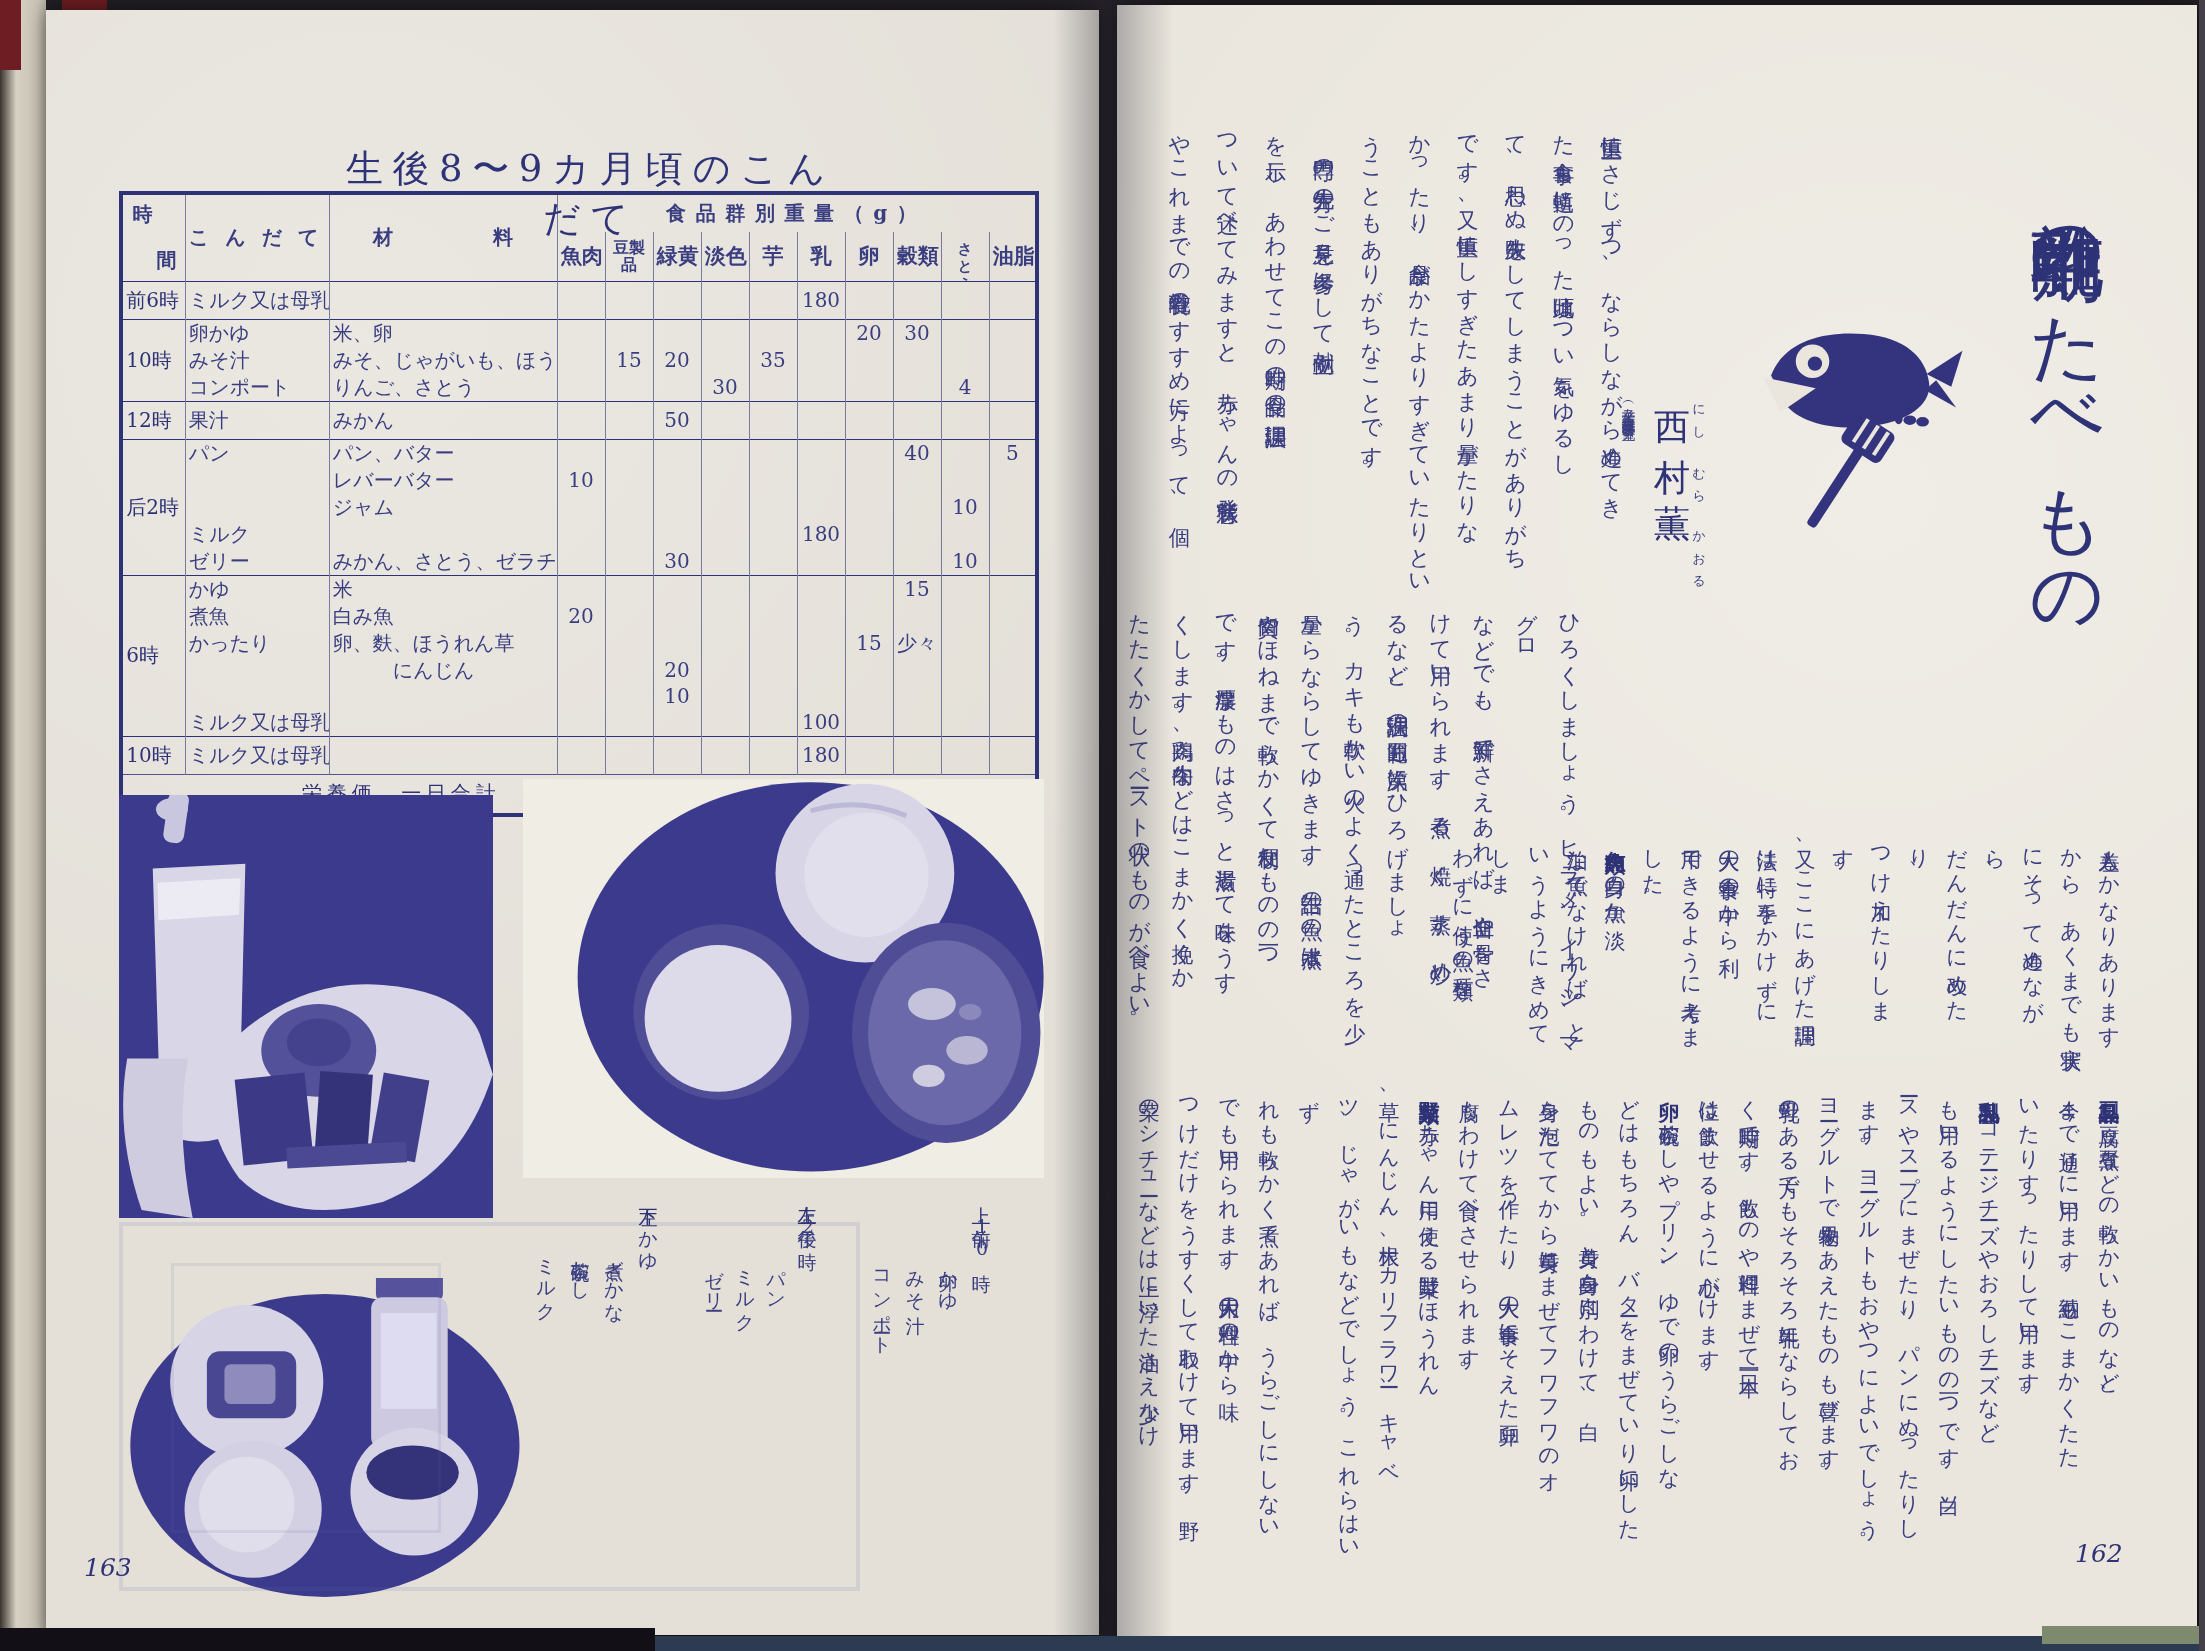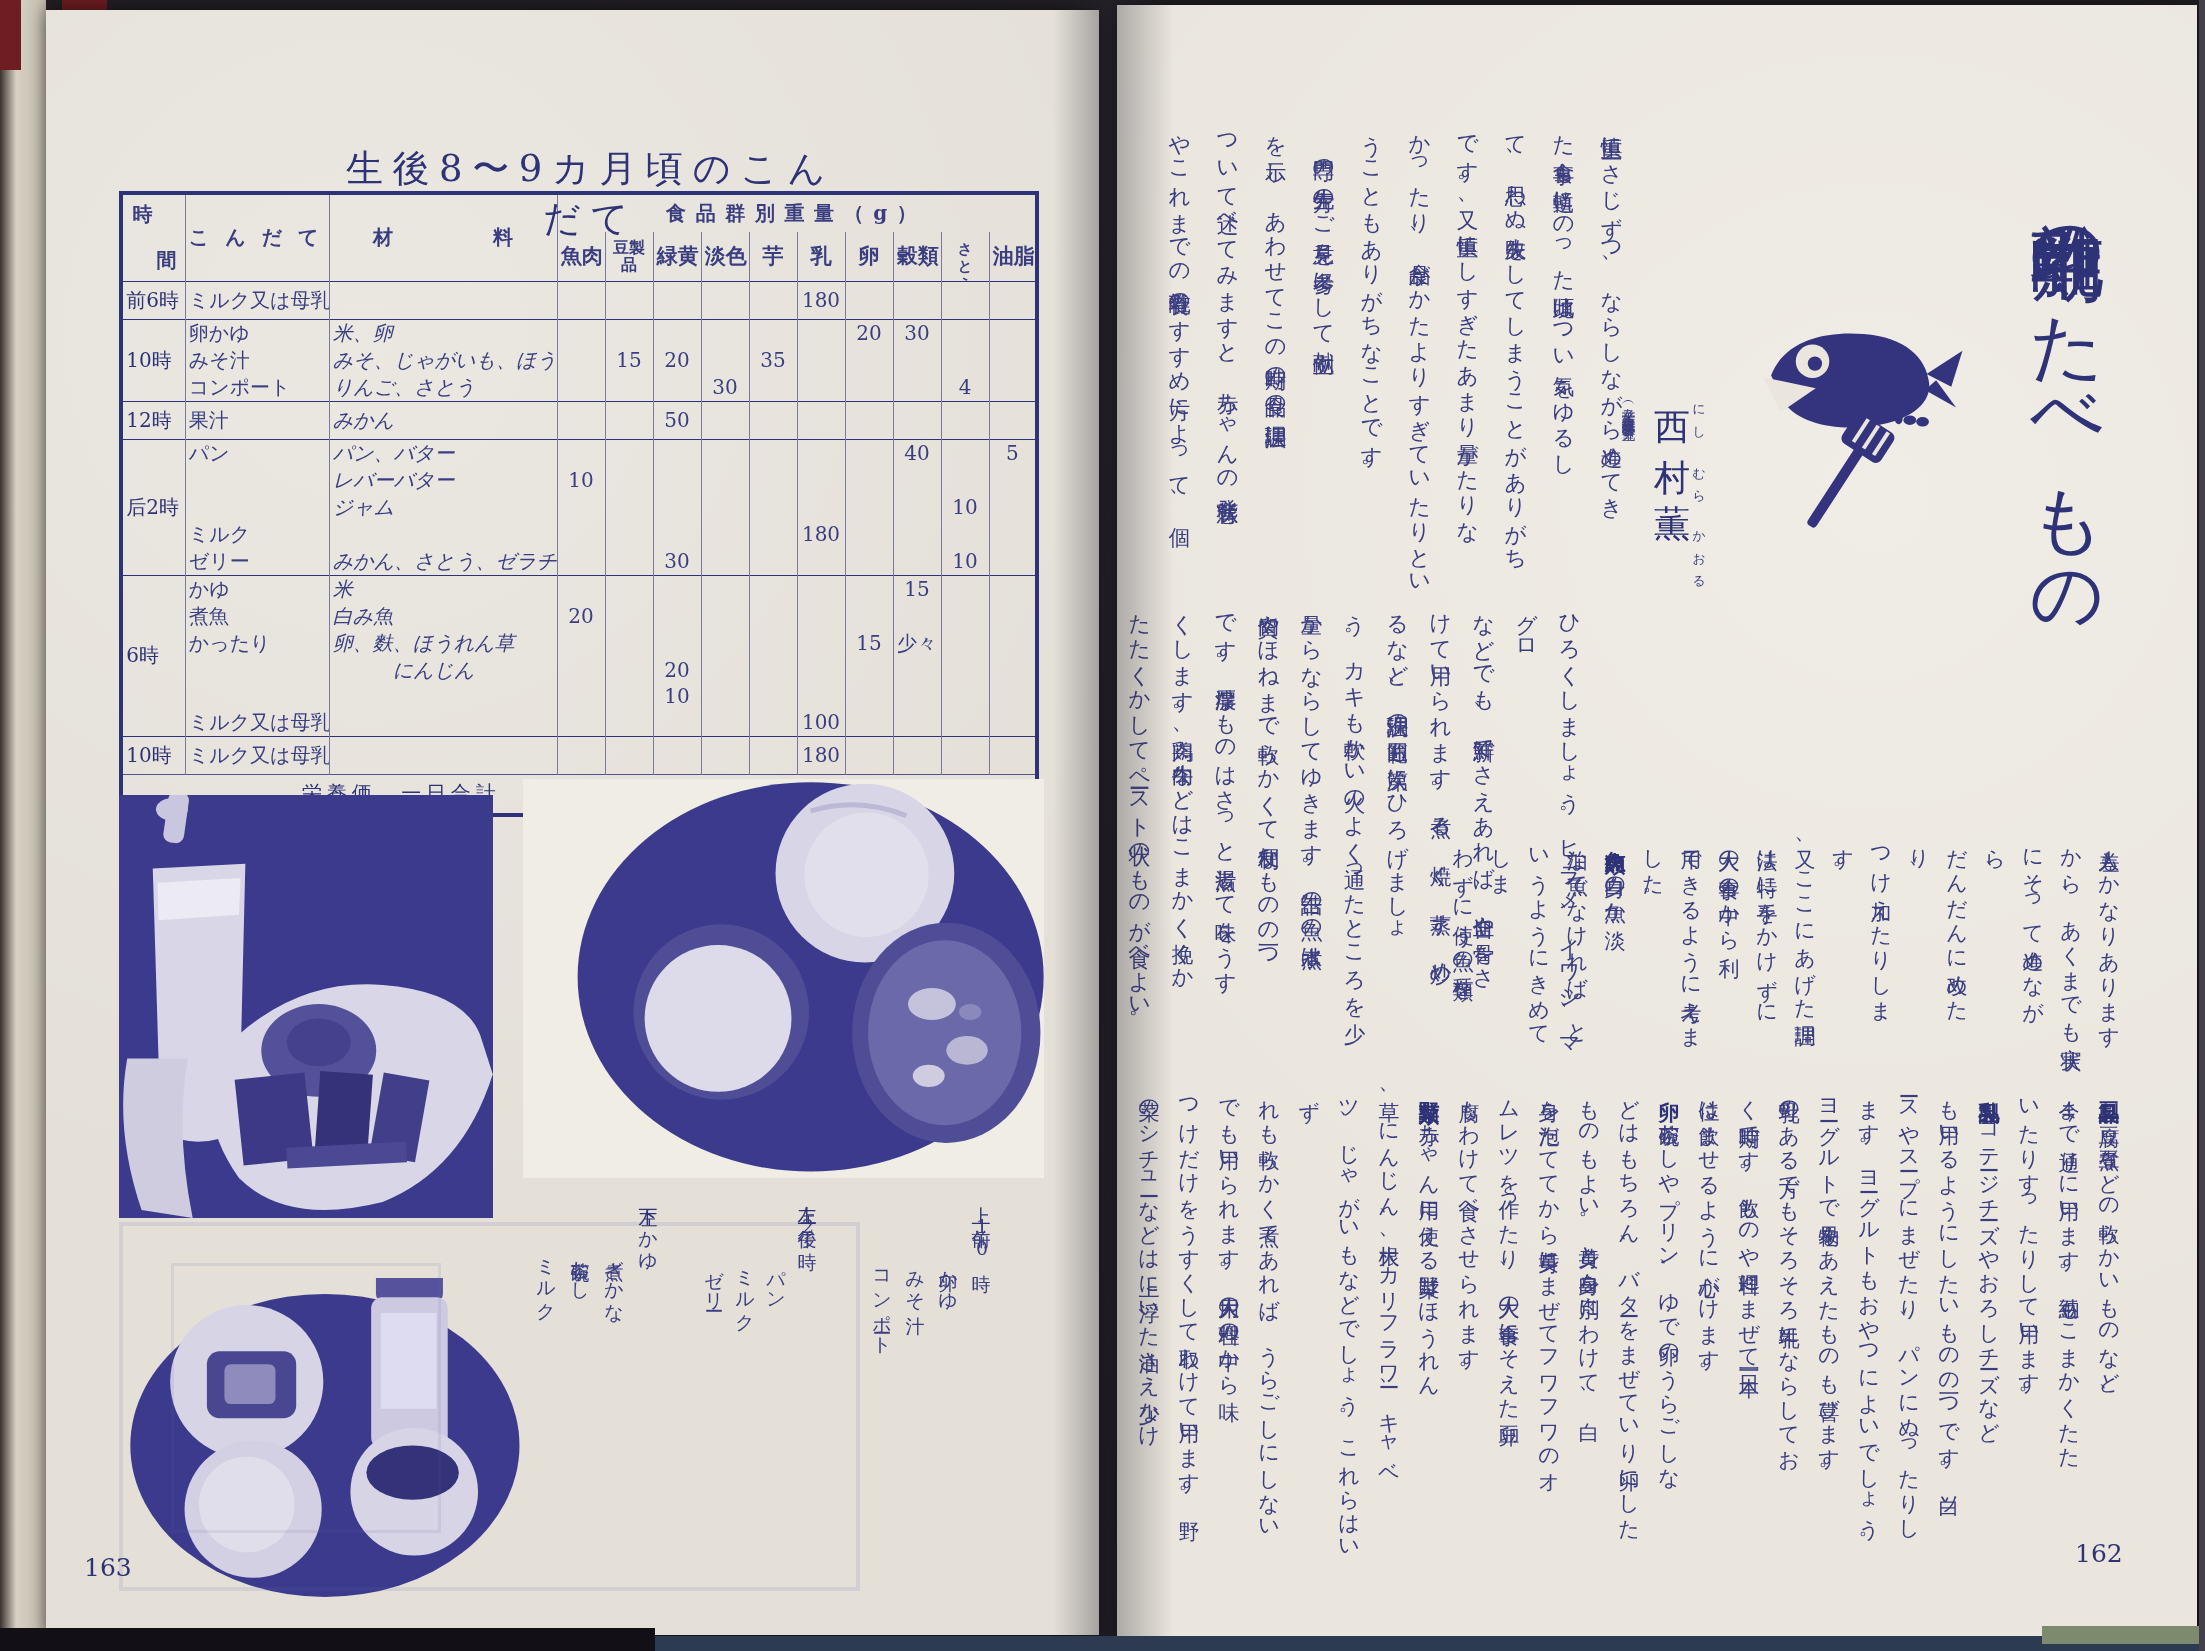--- a/index.html
+++ b/index.html
@@ -57,7 +57,7 @@
   table.menu tbody tr.row-pad td{height:37px;}
   .td-time{text-align:left;padding-right:4.8px;color:var(--ink);}
   .td-menu{padding-left:6.4px;}
-  .td-ing{padding-left:8px;font-style:italic;}
+  .td-ing{padding-left:8px;}
   .td-num{text-align:center;font-family:"DejaVu Serif","Liberation Serif",serif;}
   .td-footer{border:none !important;border-top:1.3px solid rgba(46,50,118,.8) !important;
         text-align:center;letter-spacing:4.8px;height:38px !important;color:var(--ink);}

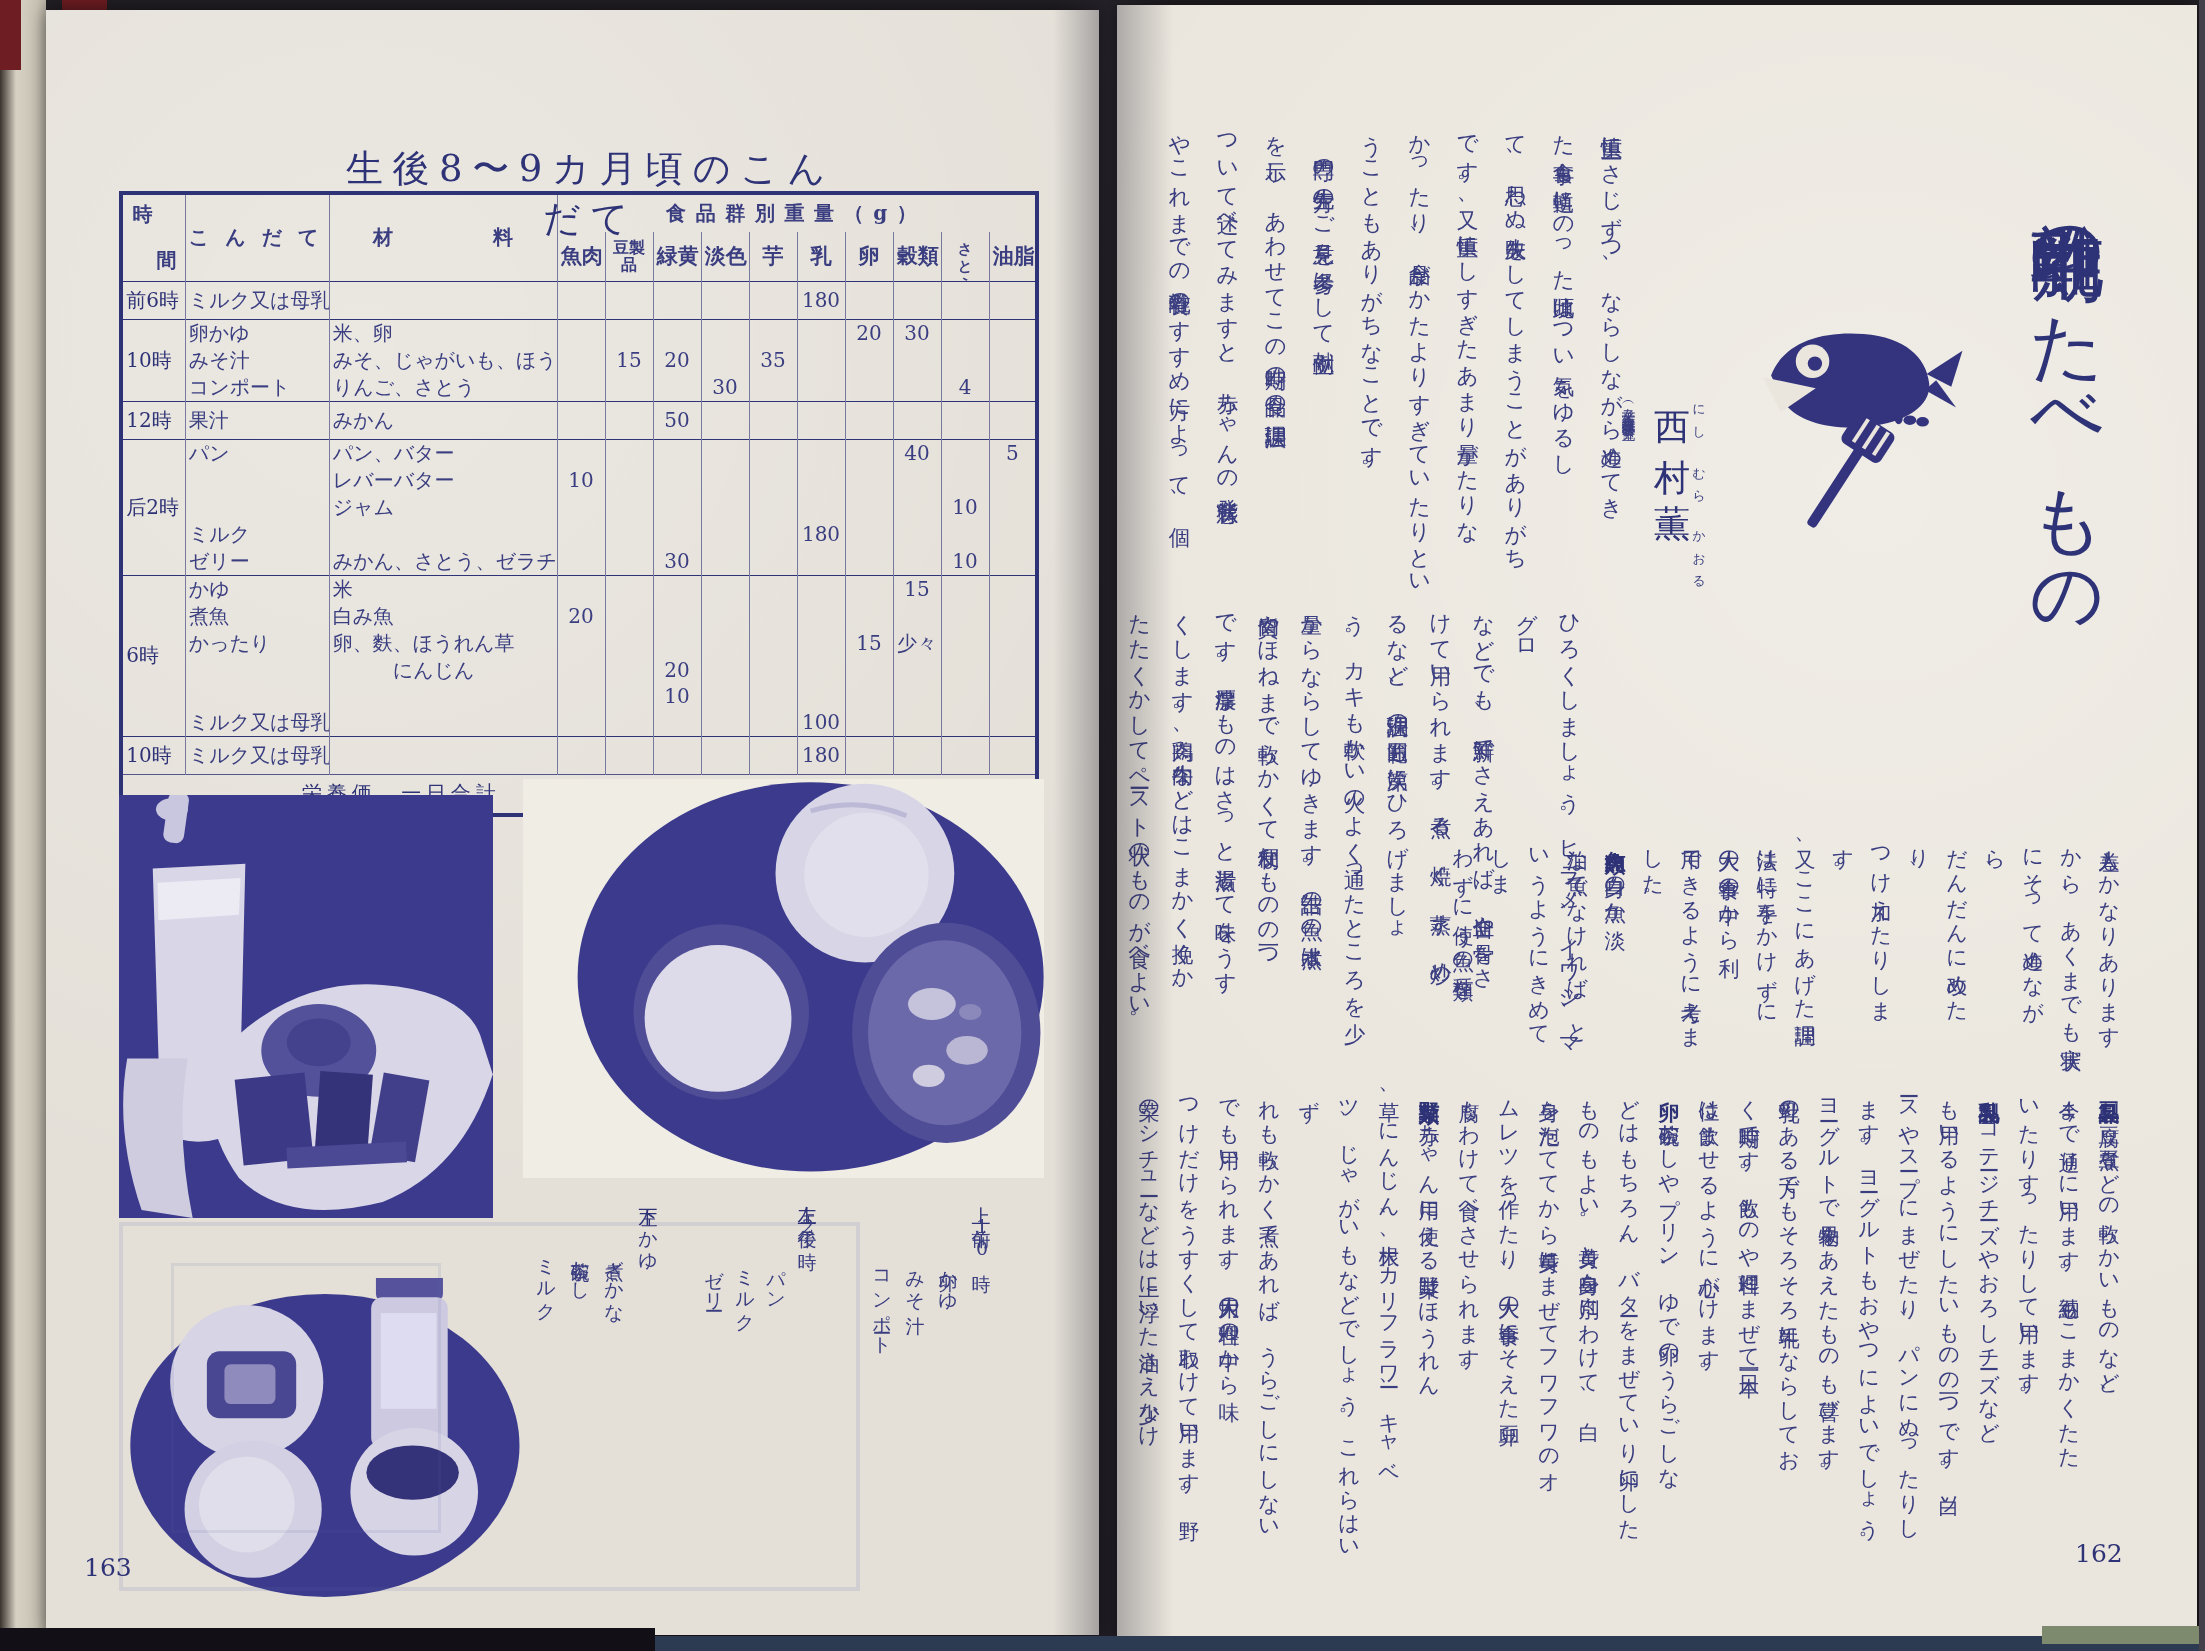--- a/index.html
+++ b/index.html
@@ -86,7 +86,7 @@
   .cap-item{margin-inline-start:67px;}
   .cg-2 .cap-item{margin-inline-start:53px;}
   
-  .pagenum{position:absolute;font-size:25px;color:var(--ink);
+  .pagenum{position:absolute;font-style:italic;font-size:25px;color:var(--ink);
         font-family:"DejaVu Serif","Liberation Serif",serif;}
   .pn-left{left:38px;top:1543px;}
   .pn-right{left:958px;top:1534px;}

